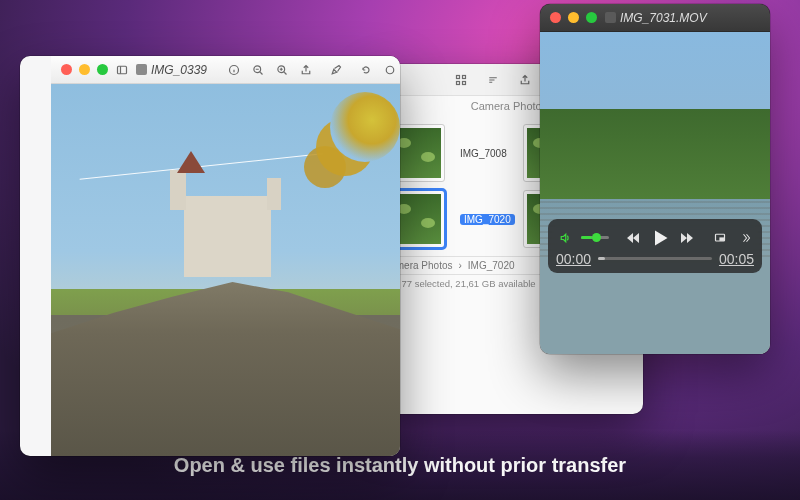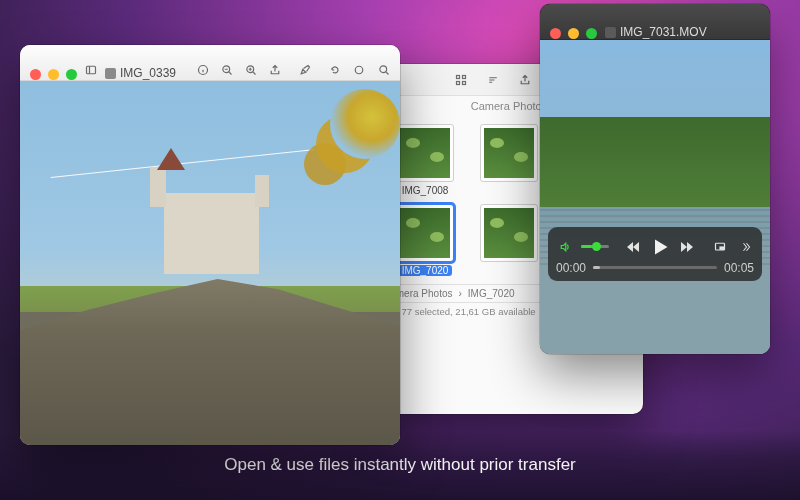--- a/index.html
+++ b/index.html
@@ -23,10 +23,10 @@
   background: #f6f6f7;
 }
 .titlebar {
-  height: 36px; display:flex; align-items:flex-end; padding: 0 10px; gap:8px;
+  height: 28px; display:flex; align-items:center; padding: 0 10px; gap:8px;
   background: linear-gradient(#fdfdfd,#ececec);
   border-bottom: 1px solid #d6d6d6;
-  font-size: 12px; color:#4a4a4a;
+  font-size: 12px; color:#4a4a4a;font-style:italic;
 }
 .titlebar.dark { background: linear-gradient(#4b4b4b,#383838); border-bottom:1px solid #2a2a2a; color:#ddd;}
 .traffic { display:flex; gap:7px; }

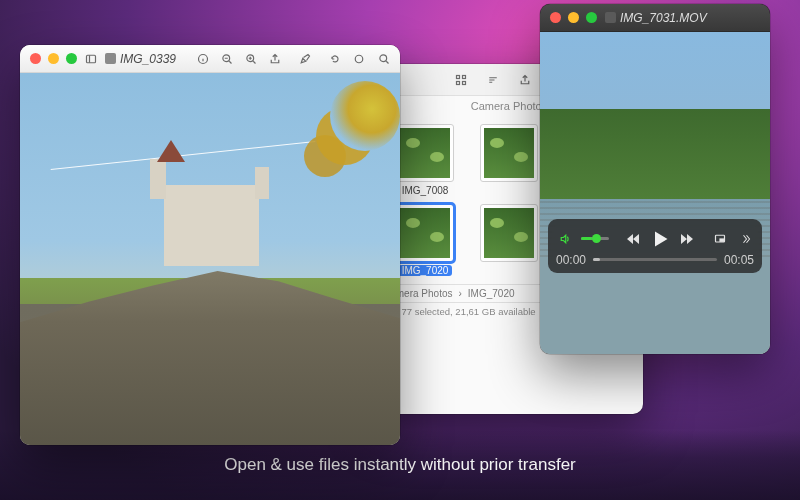--- a/index.html
+++ b/index.html
@@ -39,7 +39,7 @@
 .spacer{flex:1;}
 
 
-.preview-win { left:20px; top:45px; width:380px; height:400px; z-index:2;}
+.preview-win { left:20px; top:56px; width:380px; height:400px; z-index:2;padding-left:31px;}
 .preview-body { width:100%; height:calc(100% - 28px); position:relative; }
 .photo-castle {
   width:100%; height:100%;

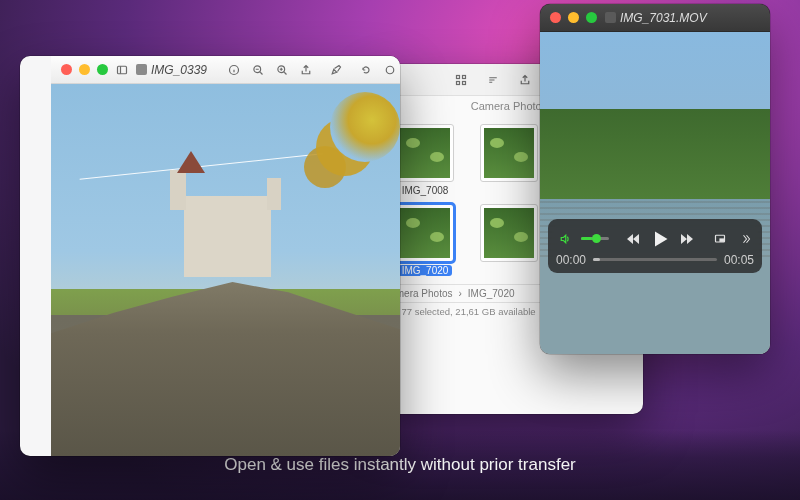--- a/index.html
+++ b/index.html
@@ -71,7 +71,7 @@
 .finder-tb { height:32px; background:#f2f2f2; border-bottom:1px solid #e0e0e0; display:flex;align-items:center;justify-content:center;gap:10px;color:#7a7a7a;}
 .finder-hdr{font-size:11px;color:#8a8a8a;text-align:center;padding:4px 0;}
 .thumb-grid{display:grid;grid-template-columns:repeat(3,1fr);gap:8px;padding:8px 12px;}
-.thumb{display:flex;flex-direction:column;align-items:center;gap:3px;}
+.thumb{display:flex;flex-direction:row;align-items:center;gap:15px;}
 .thumb-img{width:58px;height:58px;background:#fff;border:1px solid #d0d0d0;padding:3px;border-radius:3px; position:relative;}
 .thumb-img.sel{outline:3px solid #3b82f6; outline-offset:-1px;}
 .lily{width:100%;height:100%;background:linear-gradient(#3d6d2c,#5a8f3e);position:relative;overflow:hidden;}

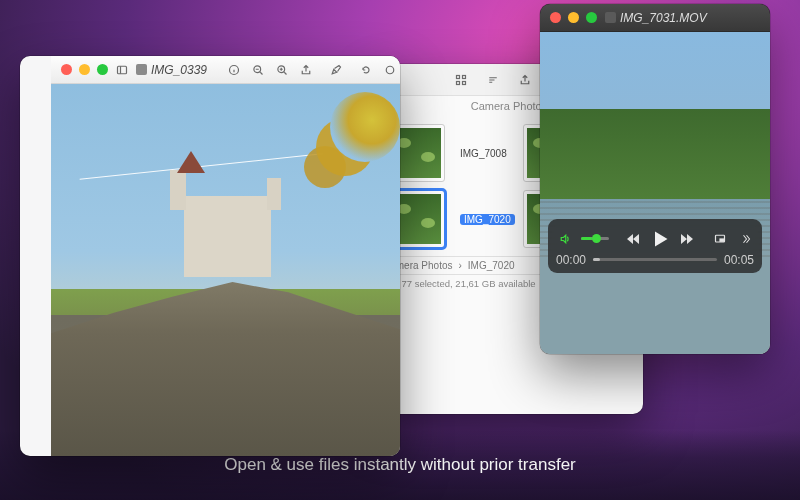--- a/index.html
+++ b/index.html
@@ -103,7 +103,7 @@
 .vol-fill{position:absolute;left:0;top:0;height:100%;width:40%;background:#3ddc3d;border-radius:2px;}
 .vol-knob{position:absolute;left:38%;top:-3px;width:9px;height:9px;background:#3ddc3d;border-radius:50%;}
 .play-big{width:22px;height:22px;}
-.qt-time{font-size:12px;color:#cfcfcf;}
+.qt-time{font-size:14px;color:#cfcfcf;text-decoration:underline;}
 .scrub{flex:1;height:3px;background:#6a6a6a;border-radius:2px;position:relative;}
 .scrub:before{content:"";position:absolute;left:0;top:0;height:100%;width:6%;background:#bdbdbd;border-radius:2px;}
 

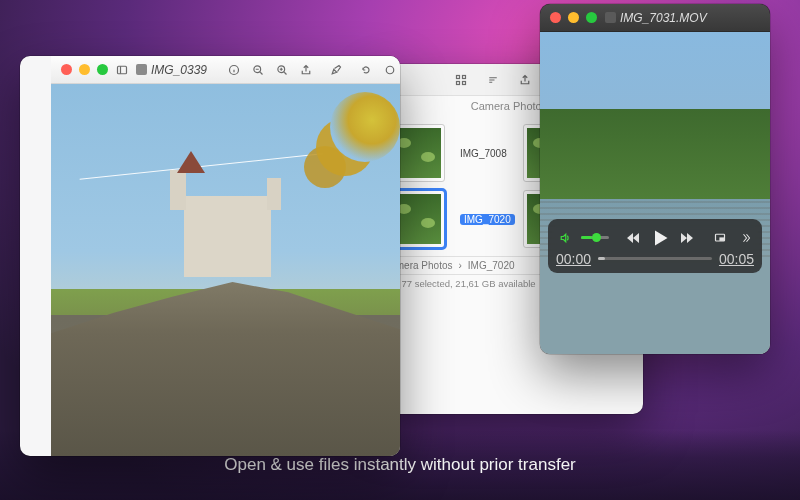--- a/index.html
+++ b/index.html
@@ -13,7 +13,7 @@
   position: absolute; left:0; right:0; bottom:0; height:70px;
   background: linear-gradient(to bottom, rgba(30,18,48,0.0), rgba(30,18,48,0.55) 40%, rgba(25,15,40,0.85));
   display: flex; align-items: center; justify-content: center;
-  color: #fff; font-size: 17px; font-weight: 400;
+  color: #fff; font-size: 20px; font-weight: 700;
 }
 
 

